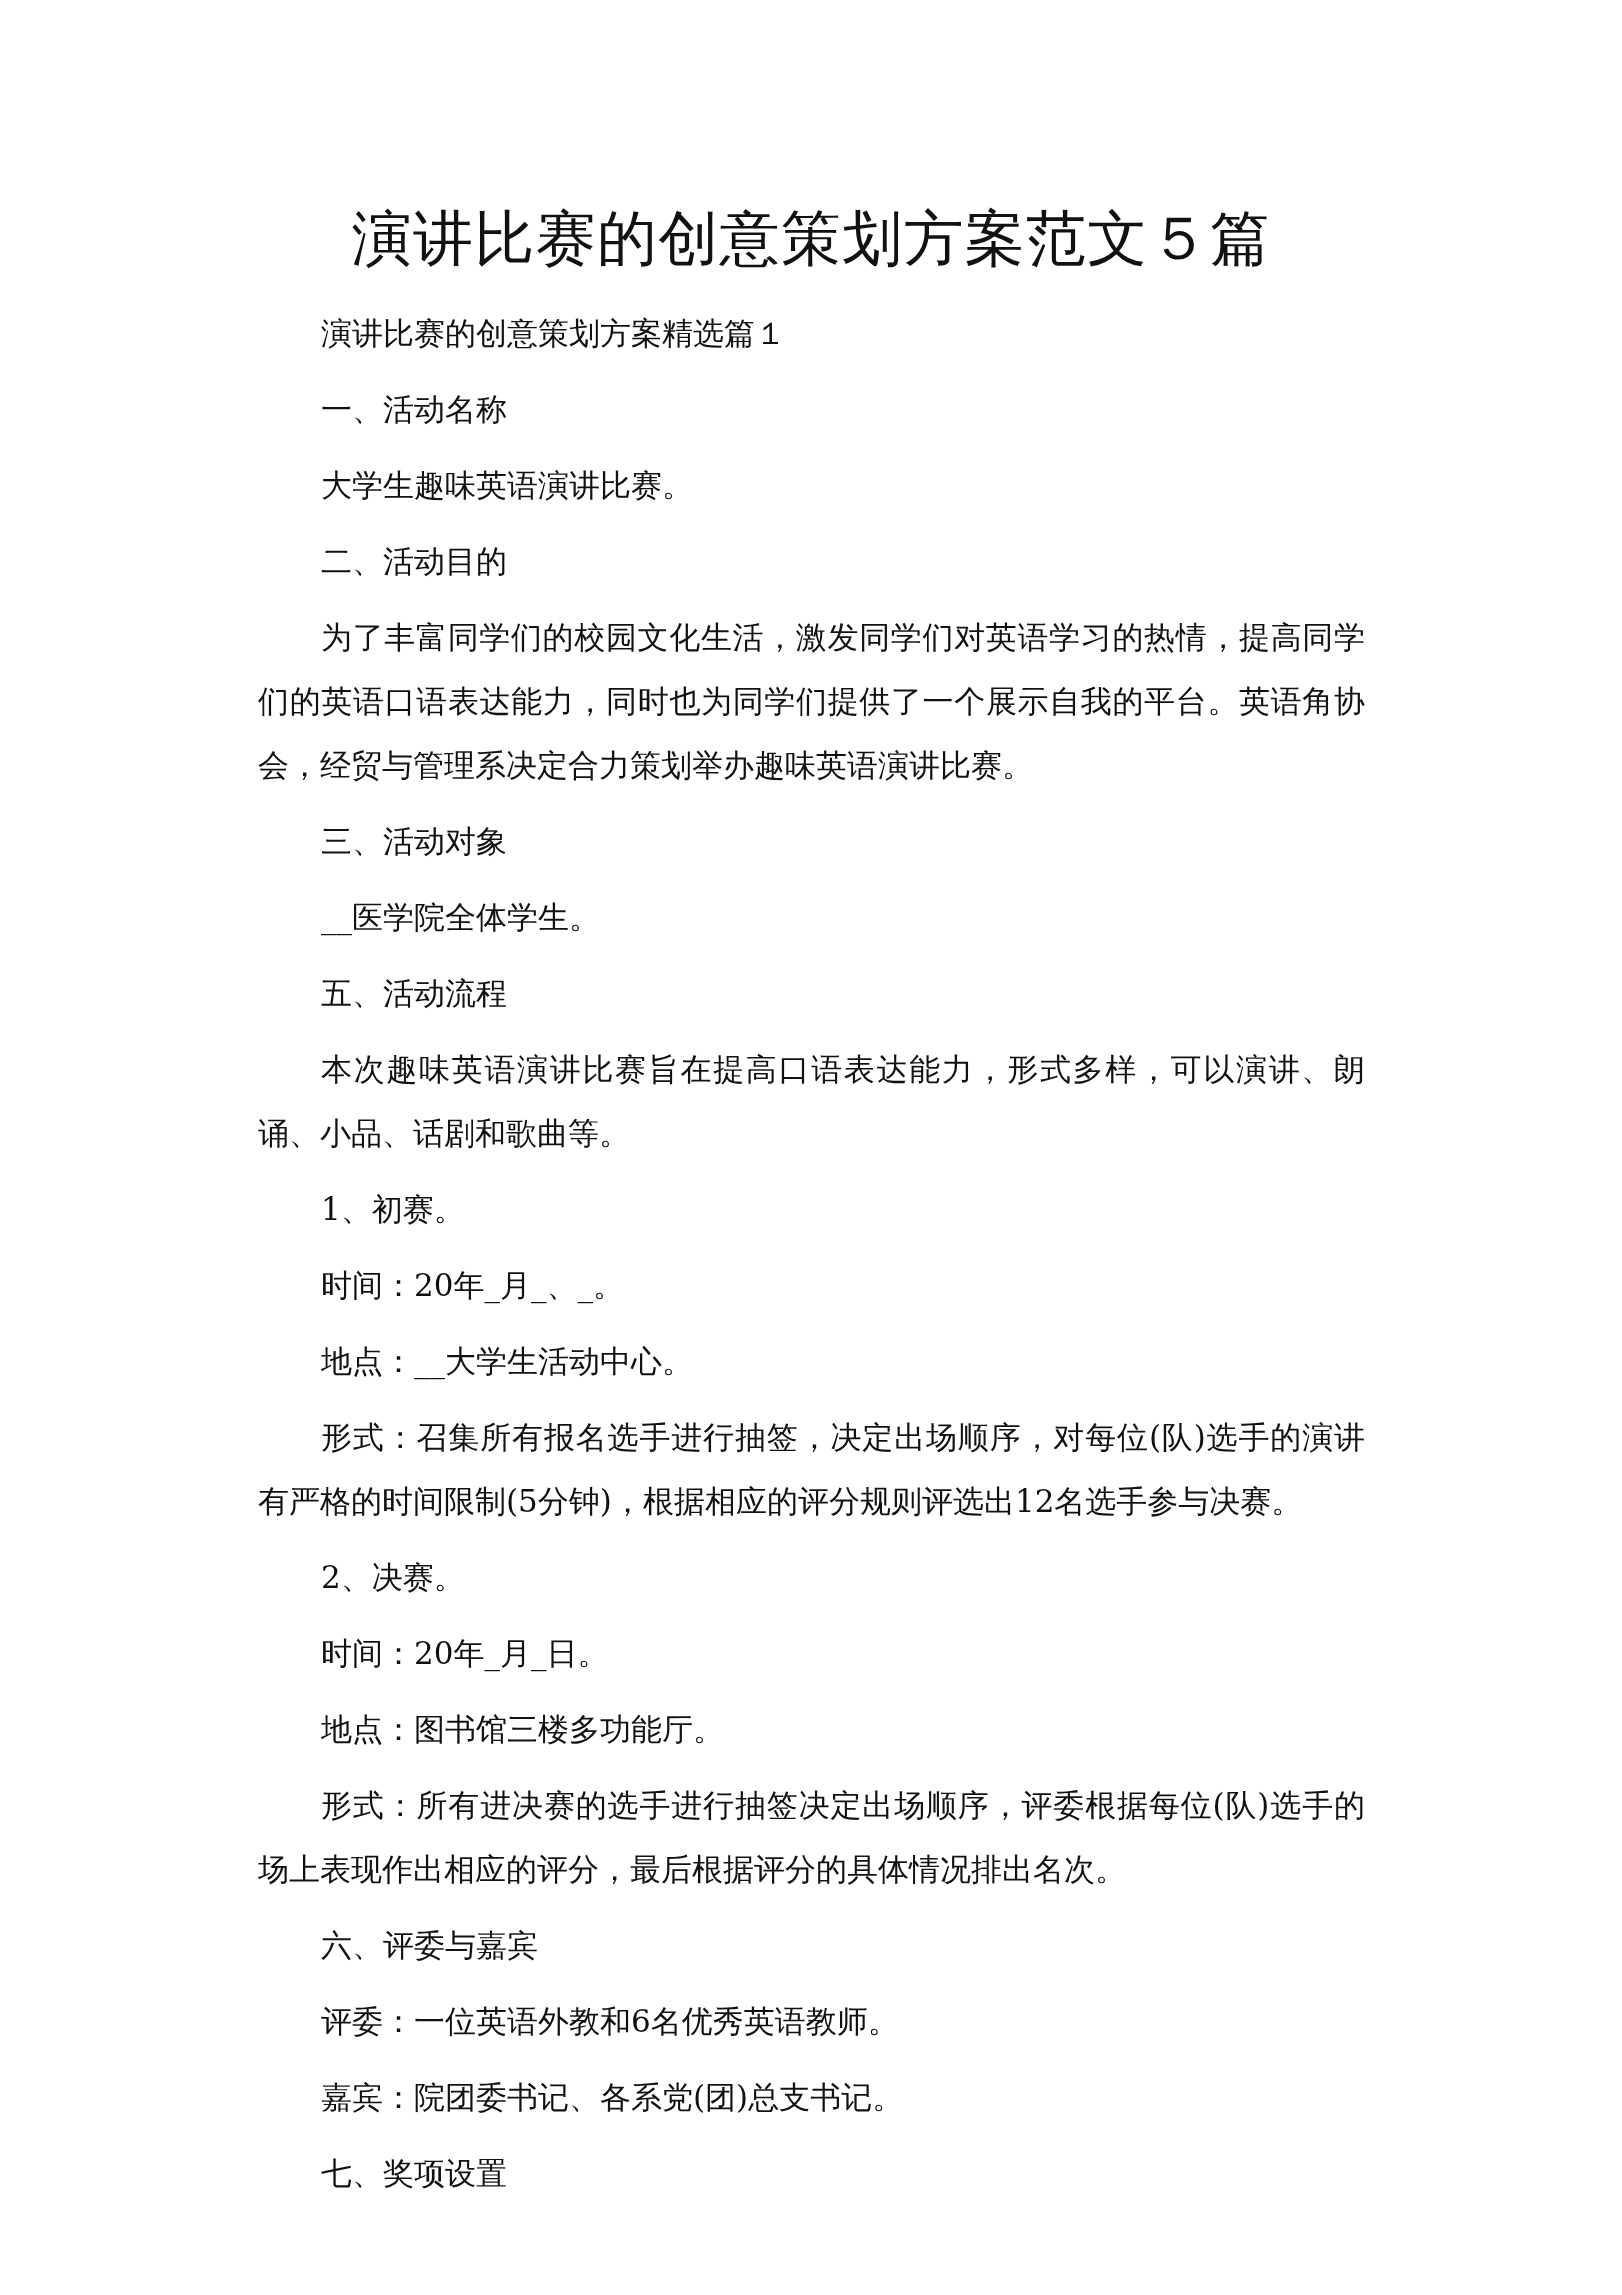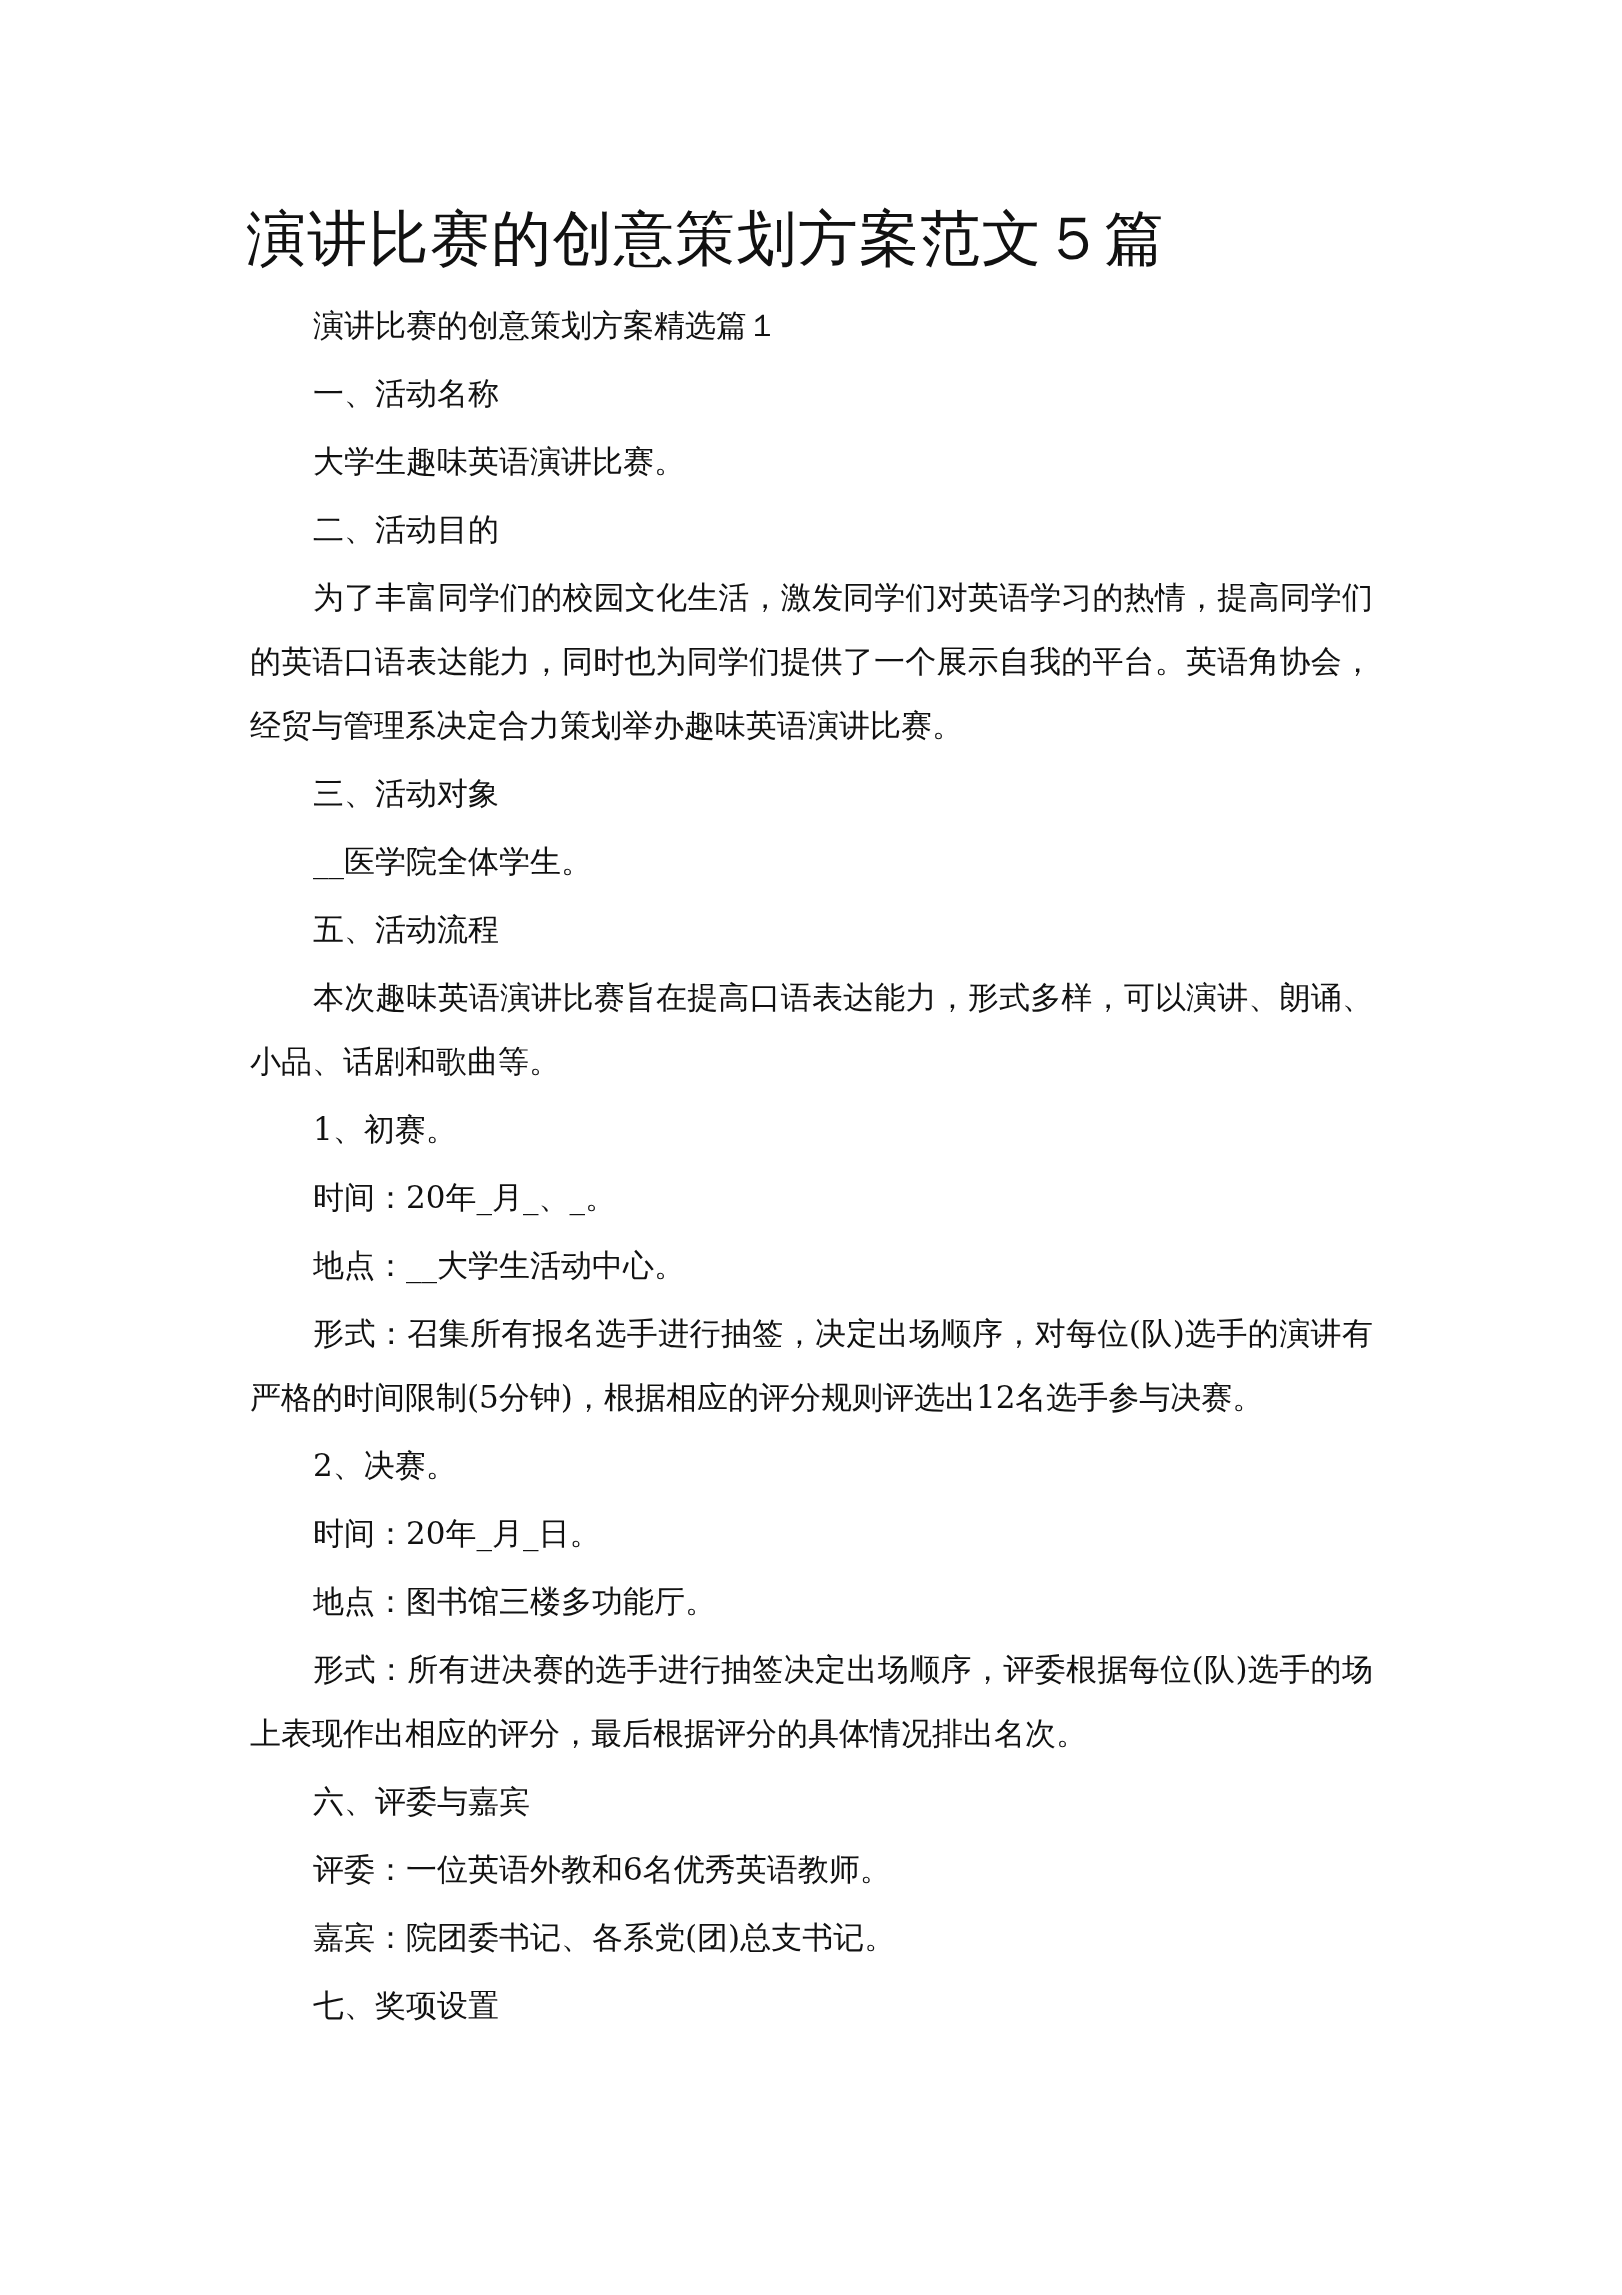--- a/index.html
+++ b/index.html
@@ -26,7 +26,7 @@
       top: 196px;
       left: 0;
       width: 1131px;
-      text-align: left;
+      text-align: center;
       font-size: 60px;
       line-height: 85px;
       font-weight: normal;

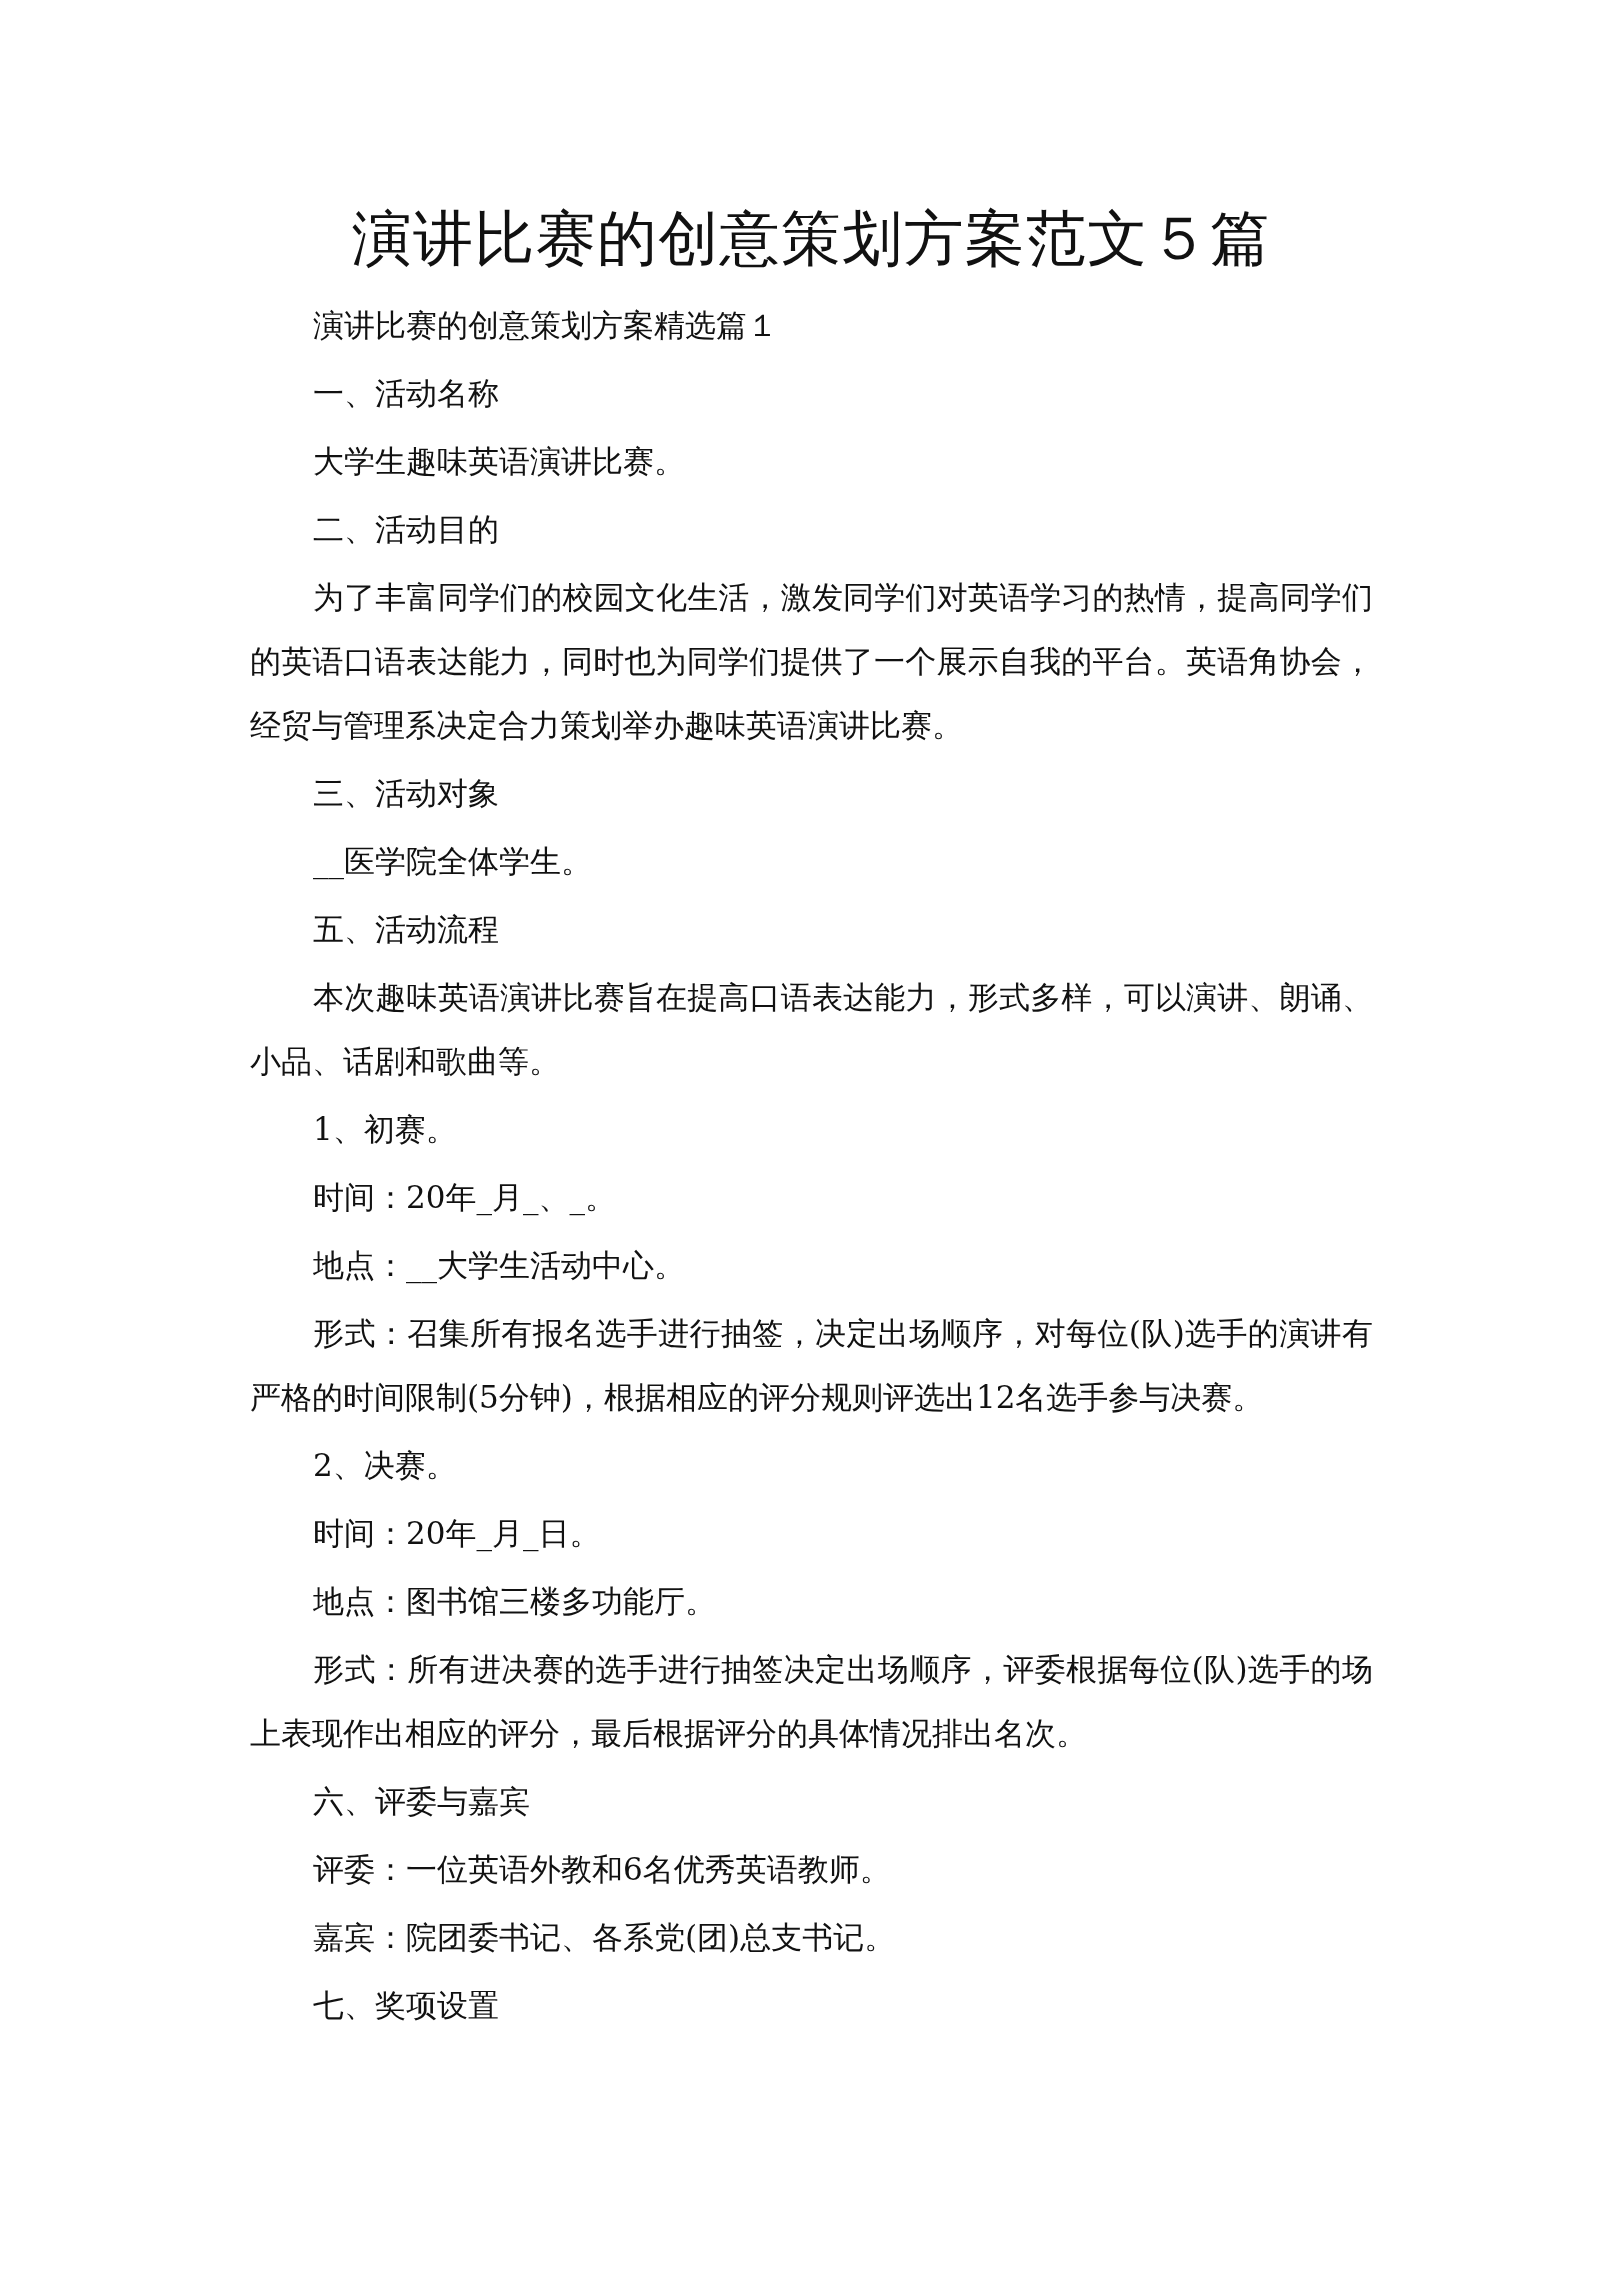--- a/index.html
+++ b/index.html
@@ -42,7 +42,7 @@
     .p {
       font-size: 31px;
       line-height: 64px;
-      margin: 4px;
+      margin: 12px;
       text-indent: 63px;
       text-align: justify;
       white-space: normal;

